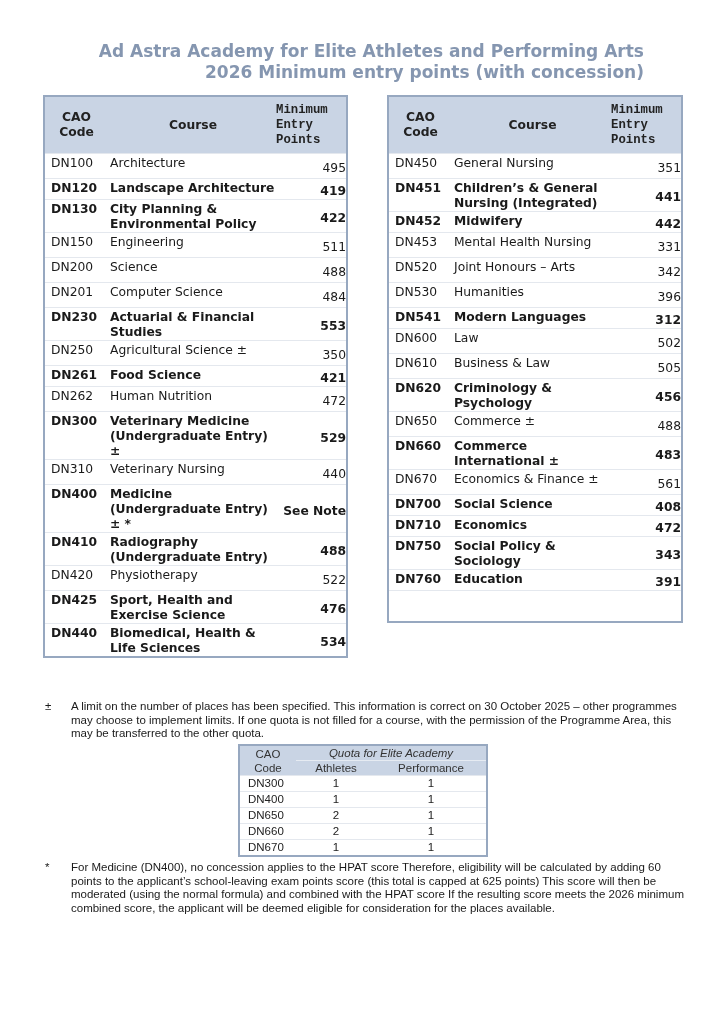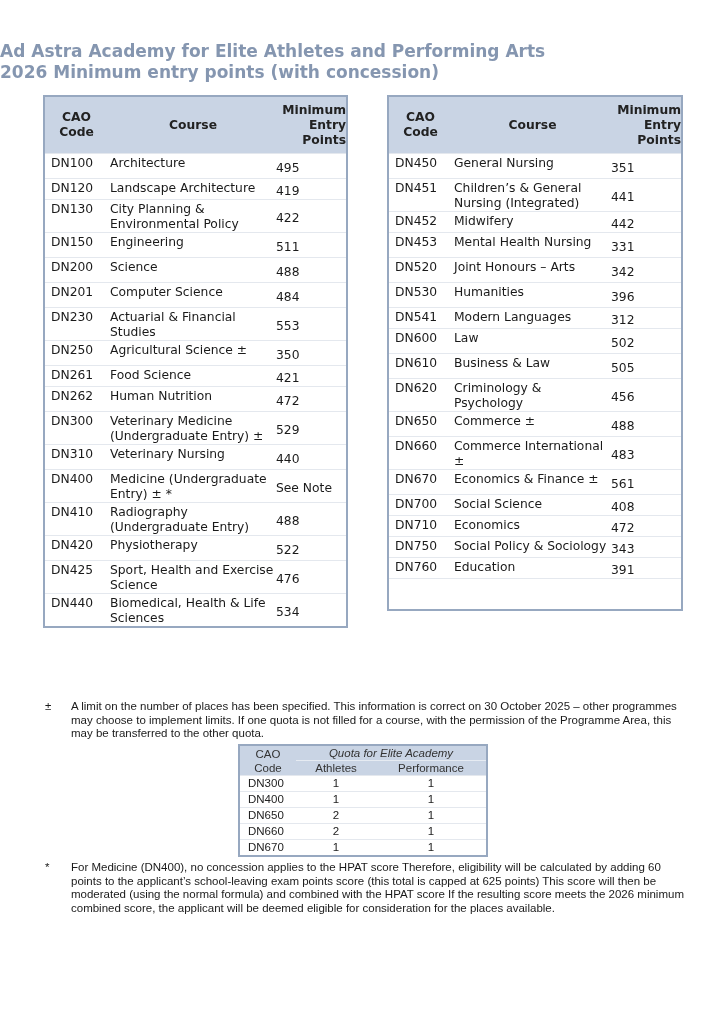--- a/index.html
+++ b/index.html
@@ -5,7 +5,7 @@
     html, body { margin: 0; padding: 0; background: #ffffff; }
     body { width: 724px; height: 1024px; position: relative; overflow: hidden;
            font-family: "DejaVu Sans", sans-serif; color: #1a1a1a; }
-    .title { position: absolute; top: 41px; left: 0; width: 628px; text-align: left;
+    .title { position: absolute; top: 41px; left: 16px; width: 628px; text-align: right;
              color: #8596b0; font-weight: bold; font-size: 17px; line-height: 21px; }
     .tbl-wrap { position: absolute; top: 95px; border: 2px solid #97a8c0; background: #fff; }
     .tbl-left { left: 43px; width: 301px; }

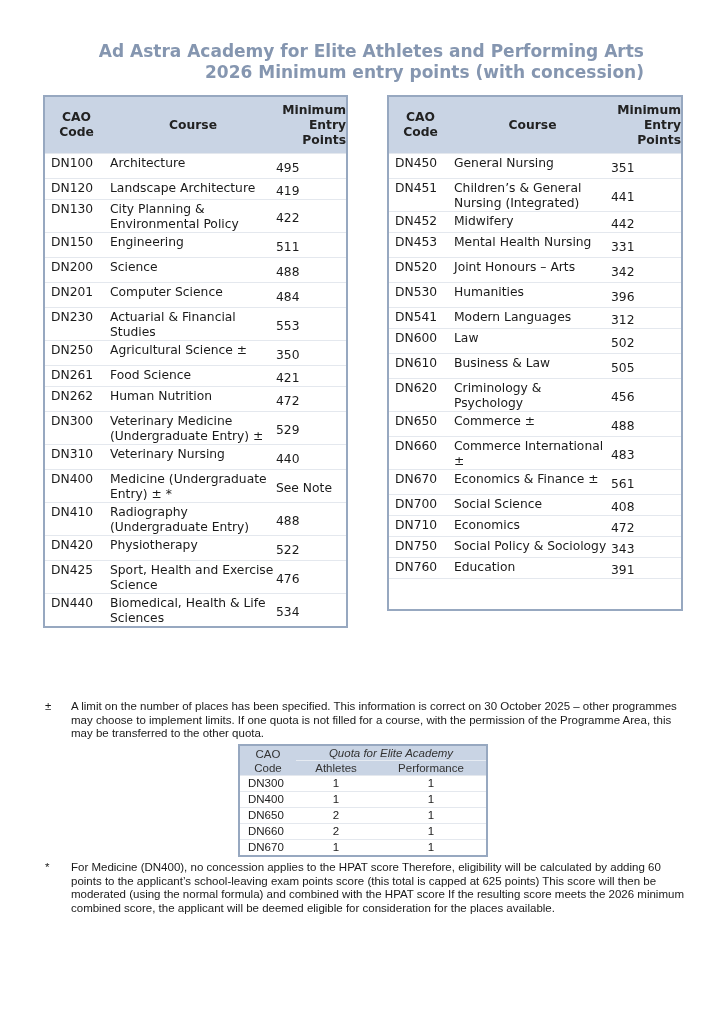--- a/index.html
+++ b/index.html
@@ -15,7 +15,7 @@
                           height: 56px; padding: 0; vertical-align: middle; line-height: 15px; }
     table.main th.c-code { width: 60px; text-align: center; }
     table.main th.c-course { text-align: center; padding-left: 2px; }
-    table.main th.c-pts { width: 70px; text-align: right; }
+    table.main th.c-pts { width: 70px; text-align: left; font-family: Liberation Mono, monospace; }
     table.main td { border-top: 1.5px solid #e4e8ee; padding: 0; vertical-align: top; line-height: 15px; }
     table.main td.code { padding: 2px 0 0 6px; width: 57px; }
     table.main td.course { padding: 2px 0 0 2px; }

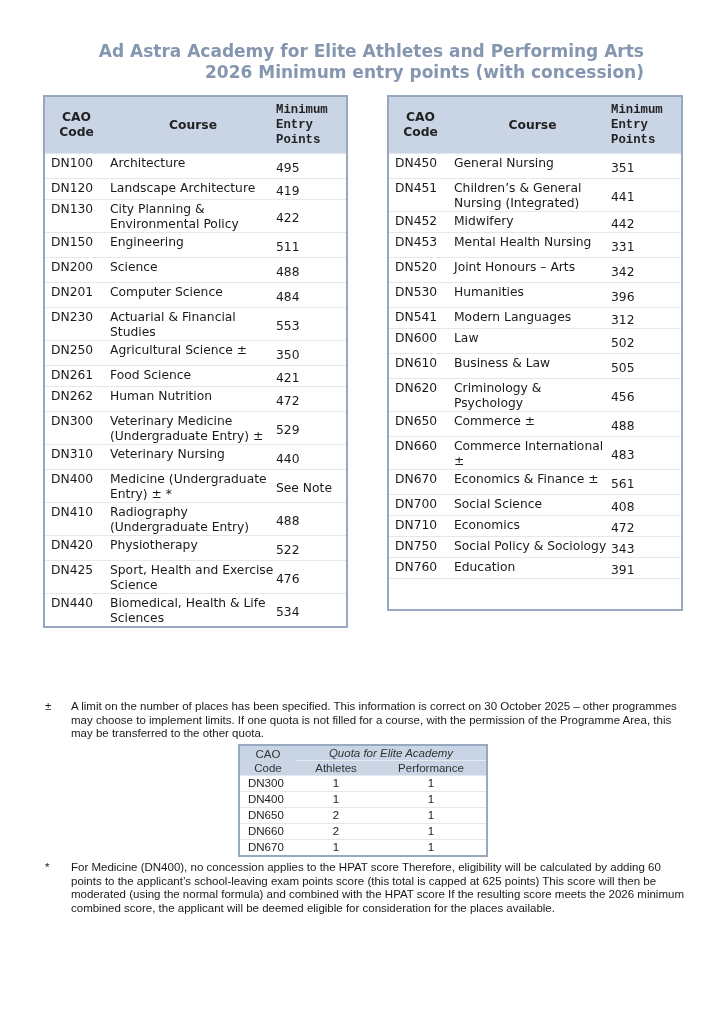--- a/index.html
+++ b/index.html
@@ -19,7 +19,7 @@
     table.main td { border-top: 1.5px solid #e4e8ee; padding: 0; vertical-align: top; line-height: 15px; }
     table.main td.code { padding: 2px 0 0 6px; width: 57px; }
     table.main td.course { padding: 2px 0 0 2px; }
-    table.main td.pts { text-align: left; vertical-align: middle; padding-top: 5px; margin-top: 48px; }
+    table.main td.pts { text-align: right; vertical-align: middle; padding-top: 5px; margin-top: 48px; }
     table.main tbody tr { height: 25px; }
     table.main tbody tr.two { height: 14px; }
     table.main tbody tr.empty { height: 30px; }

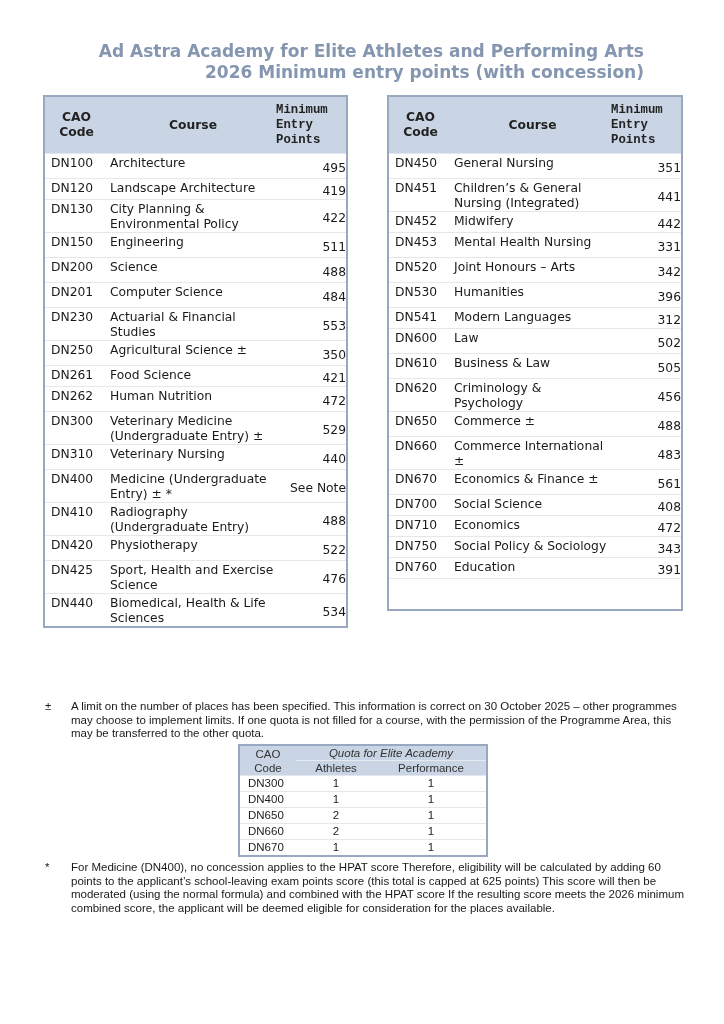--- a/index.html
+++ b/index.html
@@ -21,7 +21,7 @@
     table.main td.course { padding: 2px 0 0 2px; }
     table.main td.pts { text-align: right; vertical-align: middle; padding-top: 5px; margin-top: 48px; }
     table.main tbody tr { height: 25px; }
-    table.main tbody tr.two { height: 14px; }
+    table.main tbody tr.two { height: 14px; font-weight: bold; }
     table.main tbody tr.empty { height: 30px; }
     .notes { position: absolute; left: 43px; width: 645px; font-family: "Liberation Sans", sans-serif;
              font-size: 11.5px; line-height: 13.6px; color: #1a1a1a; }

